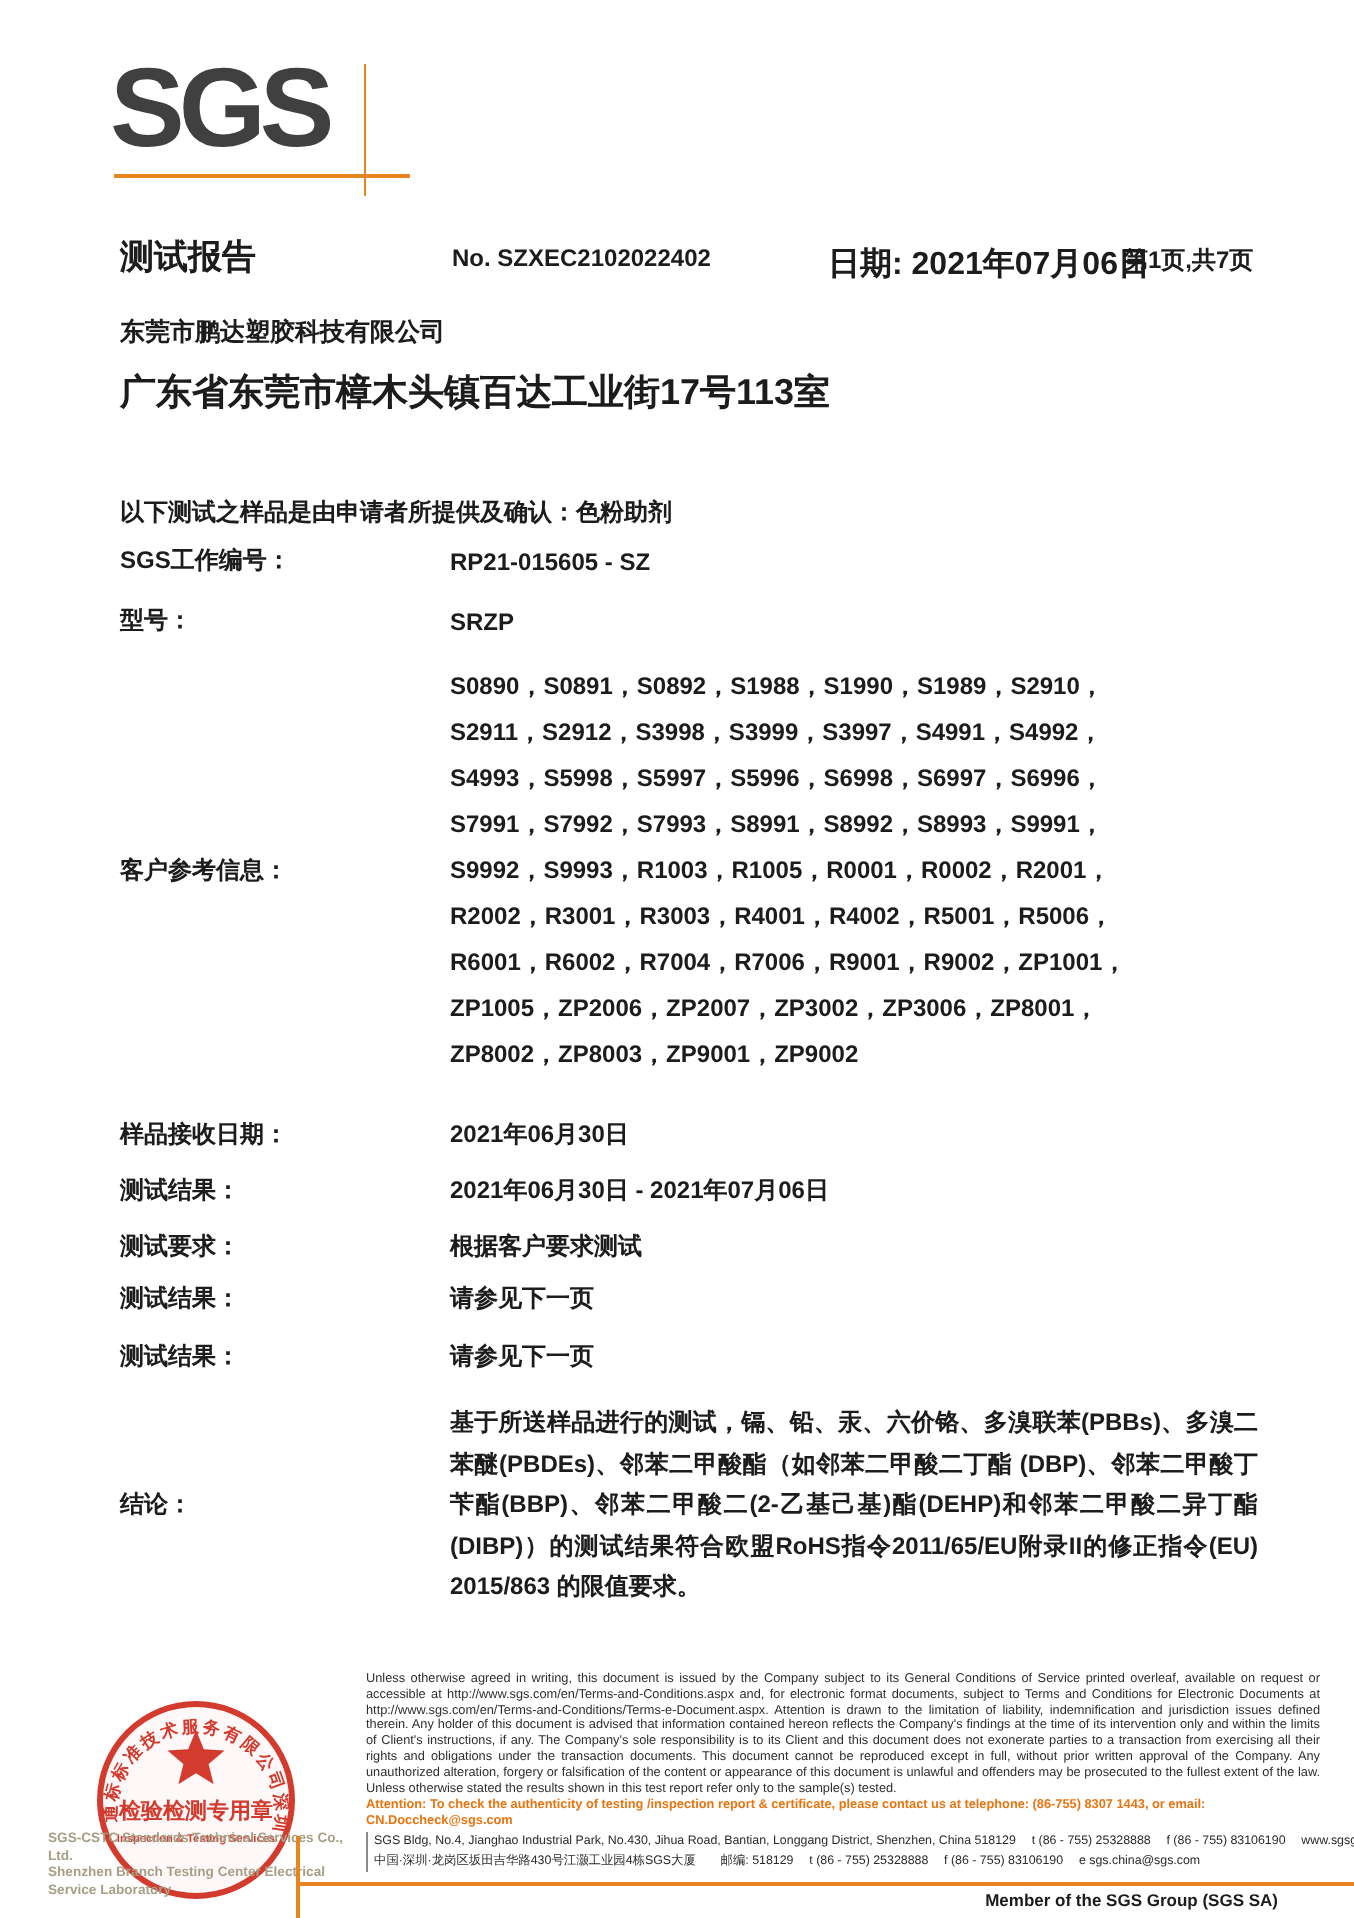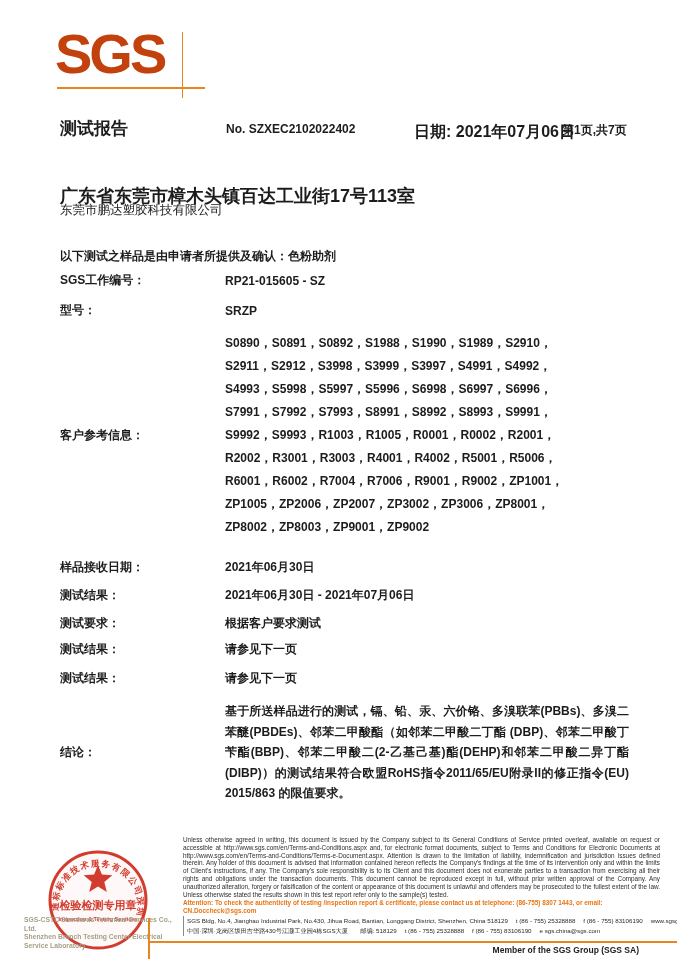--- a/index.html
+++ b/index.html
@@ -10,7 +10,7 @@
   
   .logo-text{
     position:absolute;left:55px;top:24px;font-size:56px;font-weight:800;
-    letter-spacing:-3px;color:#c2410c;line-height:60px;
+    letter-spacing:-3px;color:#404040;line-height:60px;
   }
   .logo-hline{position:absolute;left:57px;top:87px;width:148px;height:2px;background:#e8851e;}
   .logo-vline{position:absolute;left:182px;top:32px;width:1px;height:66px;background:#e8851e;}

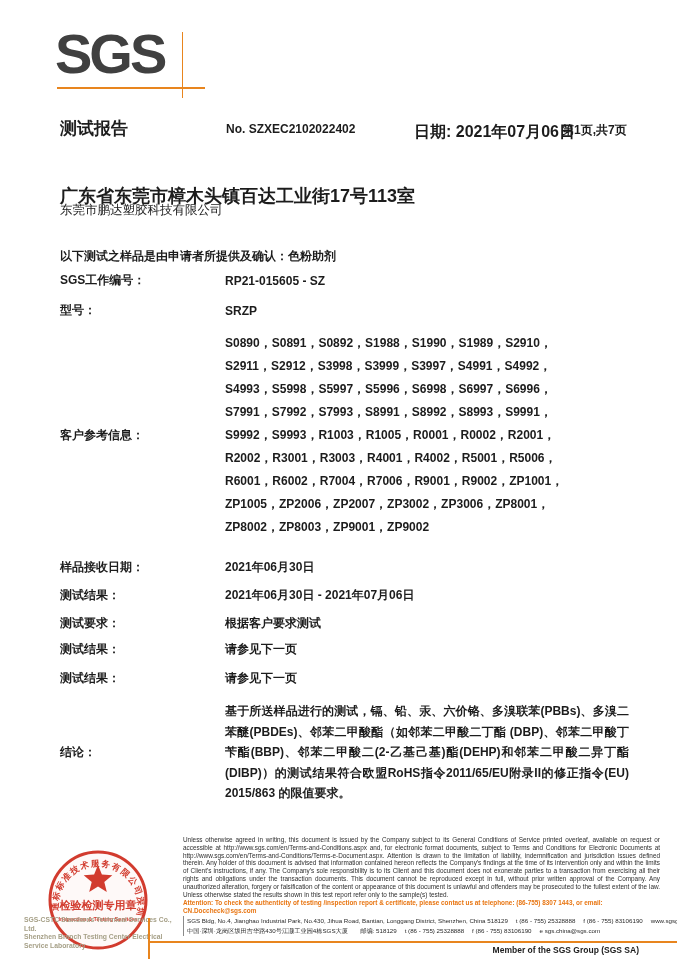--- a/index.html
+++ b/index.html
@@ -20,7 +20,7 @@
   .doc-date{position:absolute;left:414px;top:122px;font-size:16px;font-weight:700;text-align:center;}
   .doc-page{position:absolute;left:562px;top:122px;font-size:12px;font-weight:700;}
 
-  .client-name{position:absolute;left:60px;top:158px;font-size:12.5px;font-weight:400;margin-top:44px;}
+  .client-name{position:absolute;left:60px;top:158px;font-size:12.5px;font-weight:700;}
   .client-address{position:absolute;left:60px;top:184px;font-size:18px;font-weight:700;}
 
   .intro-line{position:absolute;left:60px;top:248px;font-size:12px;font-weight:700;}

